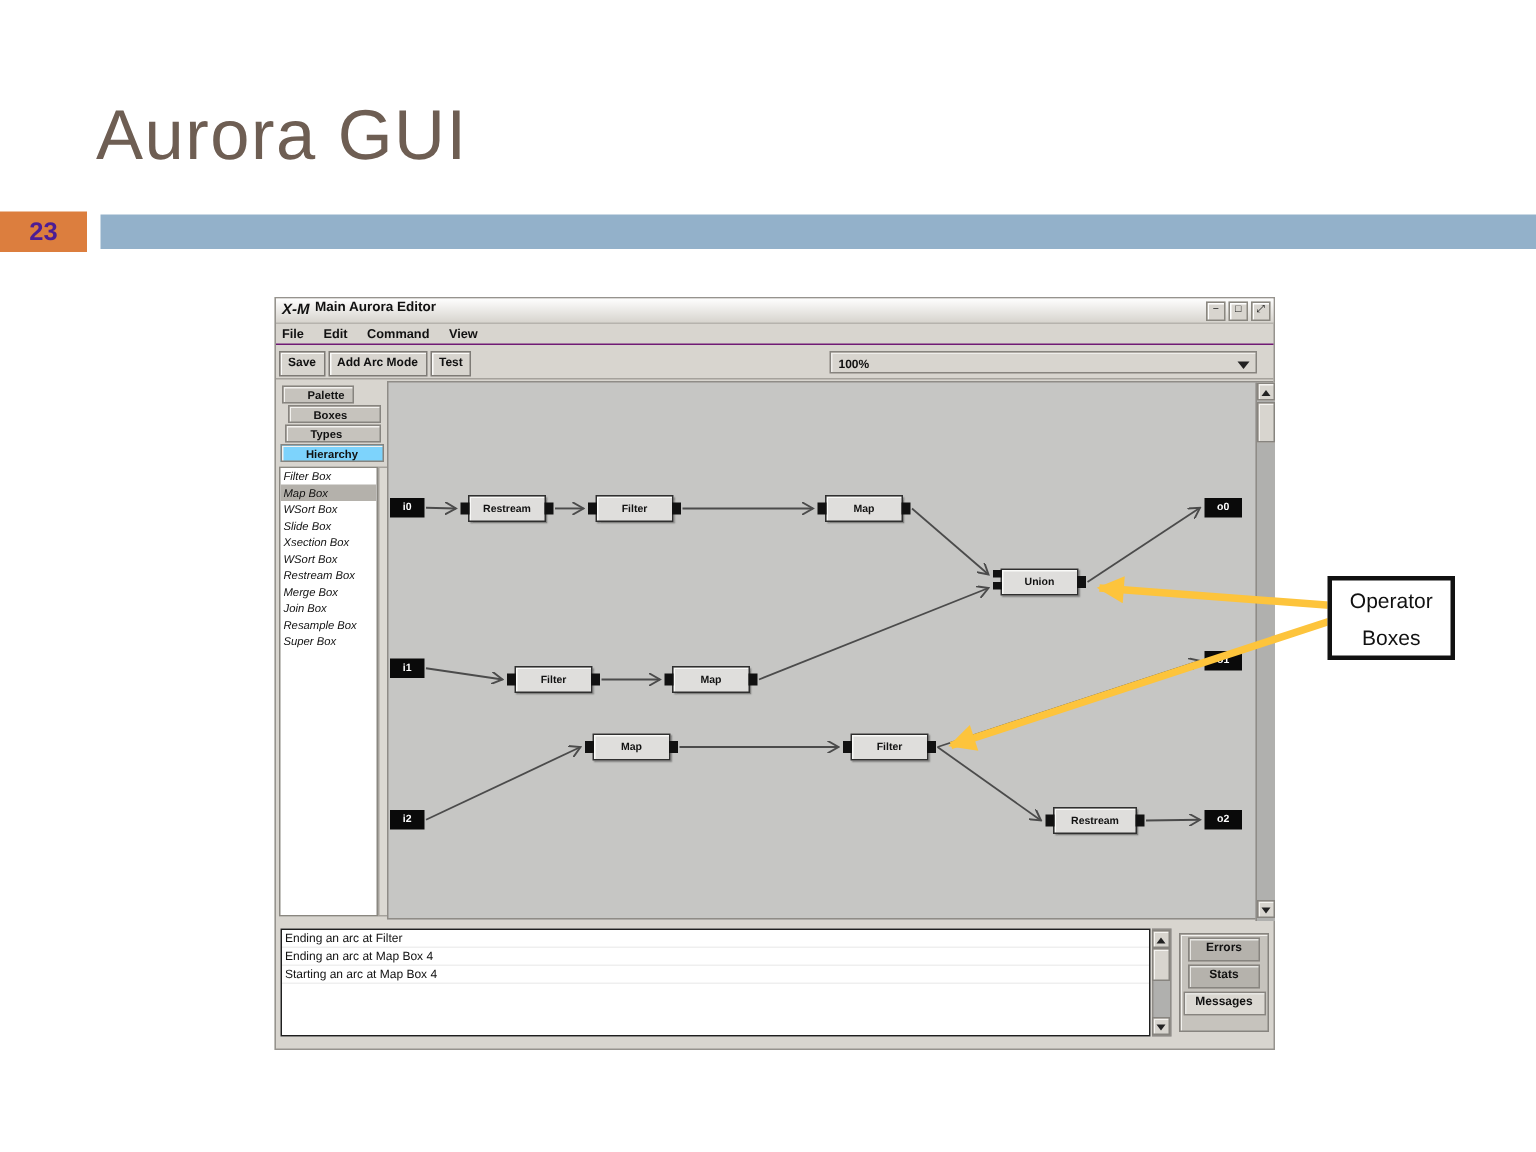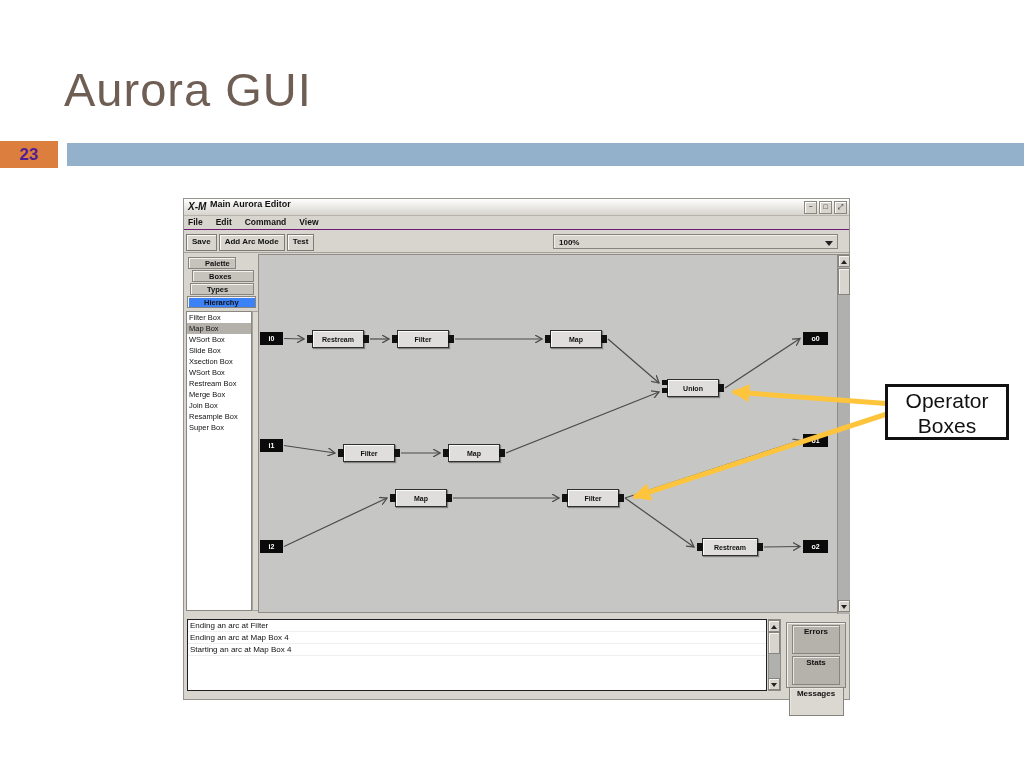--- a/index.html
+++ b/index.html
@@ -41,7 +41,7 @@
   .pal-tab-0{width:48px;margin-left:2px;}
   .pal-tab-1{width:62px;margin-left:6px;}
   .pal-tab-2{width:64px;margin-left:4px;}
-  .pal-tab-3{width:69px;margin-left:1px;background:#3b82f6;}
+  .pal-tab-3{width:69px;margin-left:1px;background:#7dd3fc;}
   .pal-list{position:absolute;left:2px;top:57px;width:66px;height:300px;background:#fff;border:1px solid #8a8780;box-sizing:border-box;overflow:hidden;}
   .pal-item{height:11px;line-height:11px;font-size:7.5px;padding-left:2px;white-space:nowrap;}
   .pal-item.sel{background:#b4b1ab;}

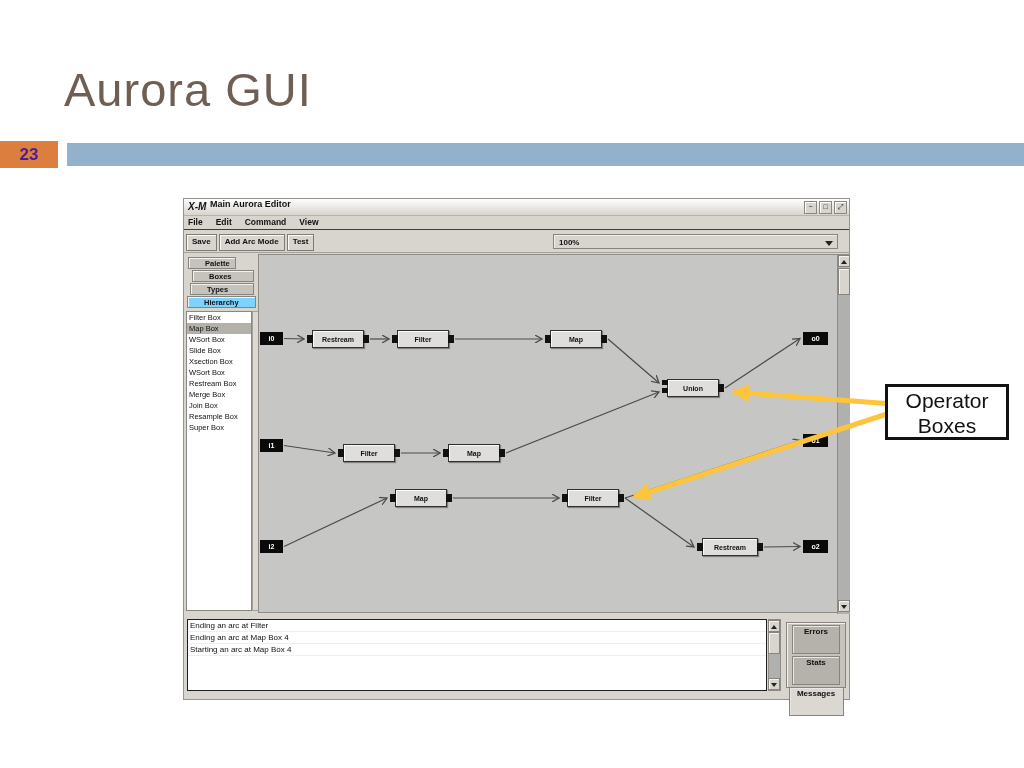--- a/index.html
+++ b/index.html
@@ -43,7 +43,7 @@
   .pal-tab-2{width:64px;margin-left:4px;}
   .pal-tab-3{width:69px;margin-left:1px;background:#7dd3fc;}
   .pal-list{position:absolute;left:2px;top:57px;width:66px;height:300px;background:#fff;border:1px solid #8a8780;box-sizing:border-box;overflow:hidden;}
-  .pal-item{height:11px;line-height:11px;font-size:7.5px;padding-left:2px;white-space:nowrap;}
+  .pal-item{height:11px;line-height:11px;font-size:7.5px;padding-left:2px;white-space:nowrap;font-style:italic;}
   .pal-item.sel{background:#b4b1ab;}
   .pal-scroll{position:absolute;left:68px;top:57px;width:7px;height:300px;background:#dcd9d3;border:1px solid #a5a29c;box-sizing:border-box;}
 

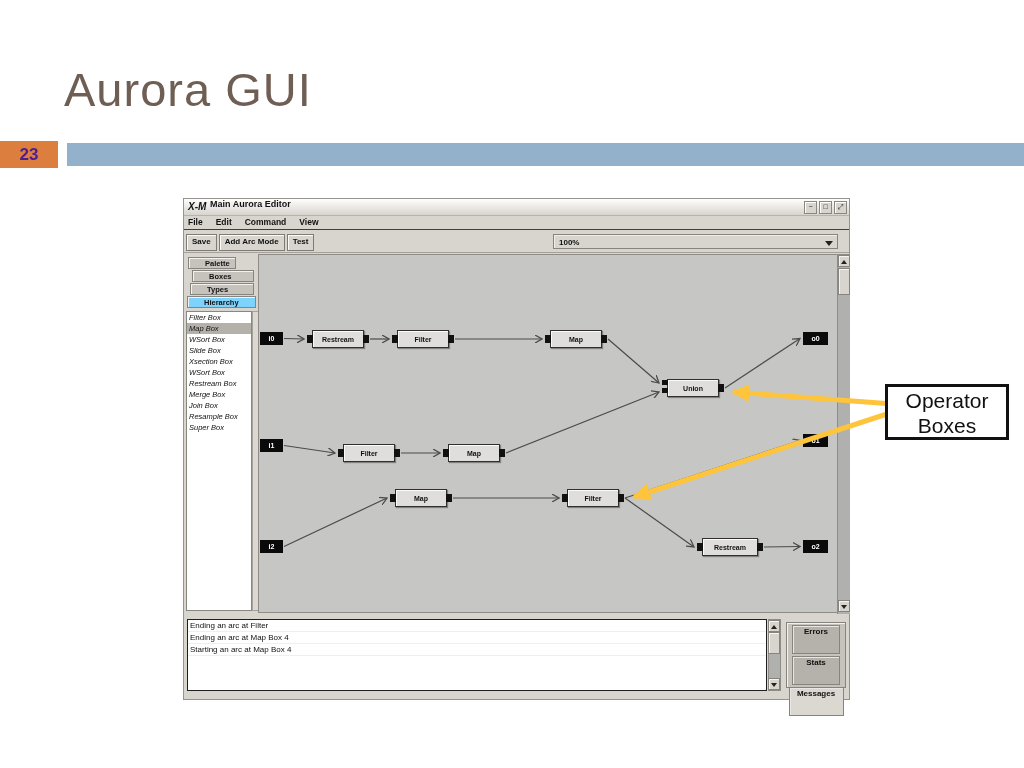--- a/index.html
+++ b/index.html
@@ -78,8 +78,8 @@
 
   
   #overlay-svg{position:absolute;left:0;top:0;z-index:5;pointer-events:none;}
-  .callout{position:absolute;left:885px;top:384px;width:124px;height:56px;background:#fff;border:3px solid #111;
-           box-sizing:border-box;z-index:6;text-align:center;font-size:21px;line-height:25px;color:#111;padding-top:1px;}
+  .callout{position:absolute;left:885px;top:384px;width:85px;height:56px;background:#fff;border:3px solid #111;
+           box-sizing:border-box;z-index:6;text-align:center;font-size:14px;line-height:25px;color:#111;padding-top:1px;}
 </style>
 </head>
 <body>

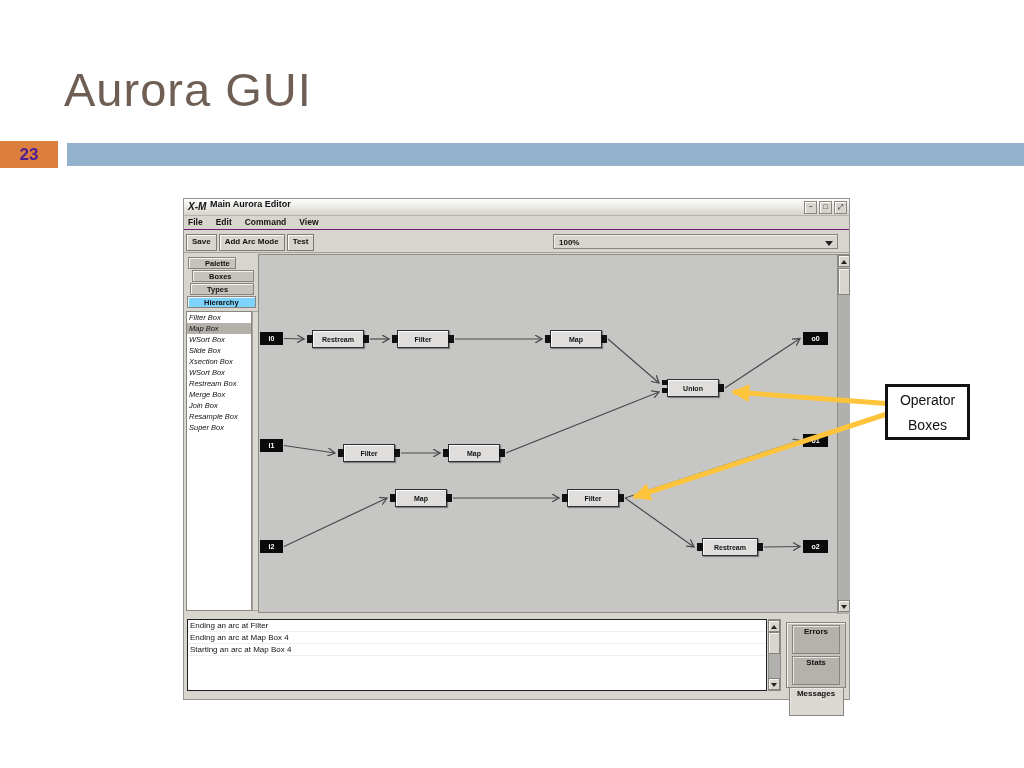--- a/index.html
+++ b/index.html
@@ -72,7 +72,7 @@
   .msg-scroll{position:absolute;left:584px;top:6px;width:13px;height:72px;background:#b0b0ae;border:1px solid #8f8c87;box-sizing:border-box;}
   .msg-panel{position:absolute;left:602px;top:9px;width:60px;height:66px;background:#c6c3bd;
              border:1px solid #87847f;box-shadow:inset 1px 1px 0 #f3f2ef;box-sizing:border-box;}
-  .msg-tab{width:48px;height:29px;line-height:12px;margin:2px auto 1px;text-align:center;font-size:8px;font-weight:bold;
+  .msg-tab{width:48px;height:16px;line-height:12px;margin:2px auto 1px;text-align:center;font-size:8px;font-weight:bold;
            background:#b5b2ac;border:1px solid #87847f;box-shadow:inset 1px 1px 0 #e8e7e4;box-sizing:border-box;}
   .msg-tab.sel{width:55px;background:#dbd8d2;}
 

